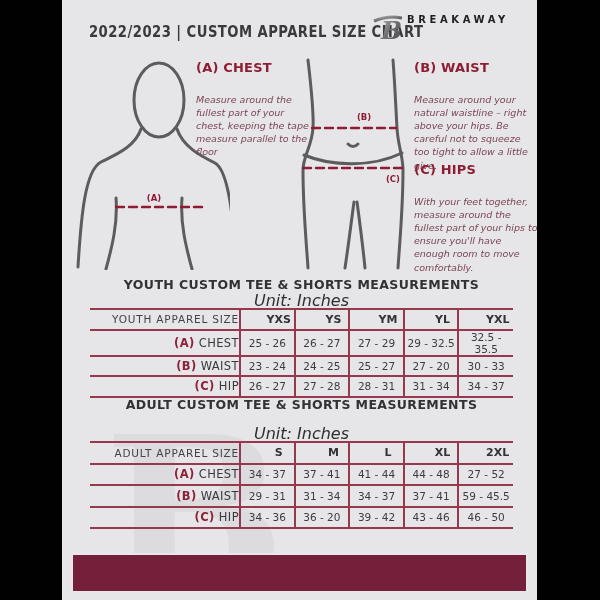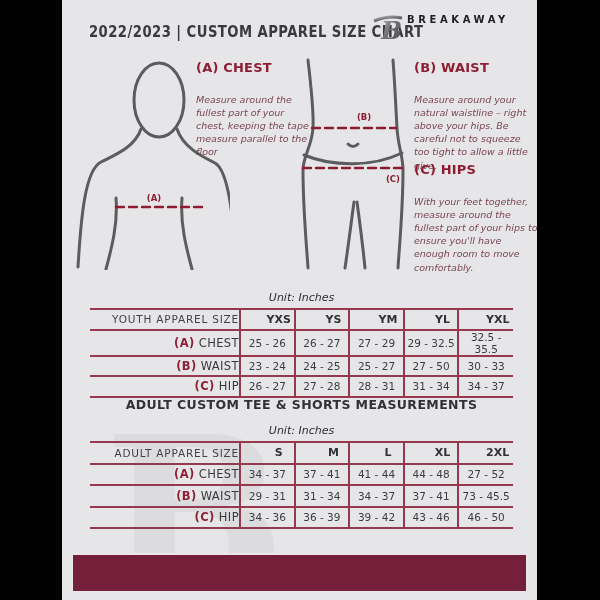--- a/index.html
+++ b/index.html
@@ -121,6 +121,7 @@
 
     <div class="watermark">B</div>
 
+    <div class="tbl-title y-title">YOUTH CUSTOM TEE &amp; SHORTS MEASUREMENTS</div>
     <div class="tbl-unit y-unit">Unit: Inches</div>
     <table class="size-table yt">
       <tbody>

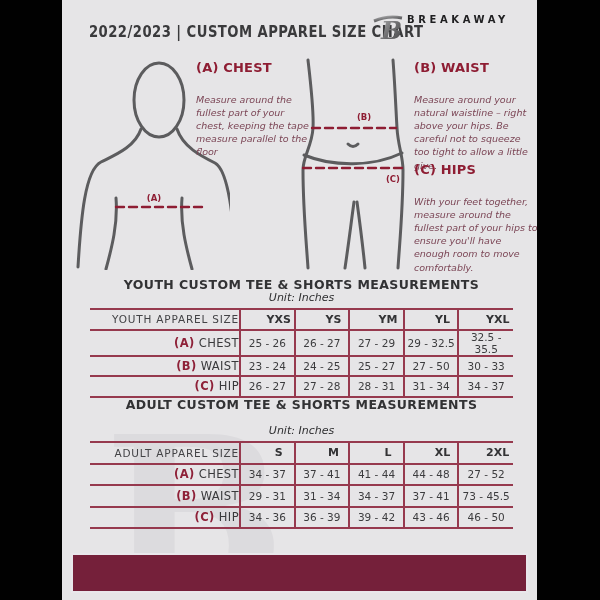--- a/index.html
+++ b/index.html
@@ -32,7 +32,7 @@
   
   .tbl-title{position:absolute;left:28px;width:423px;text-align:center;font-size:12.5px;
              font-weight:bold;color:#323234;letter-spacing:.4px;}
-  .tbl-unit{position:absolute;left:28px;width:423px;text-align:center;font-size:11px;
+  .tbl-unit{position:absolute;left:28px;width:423px;text-align:center;font-size:16px;
             font-style:italic;color:#2e2e30;}
 
   

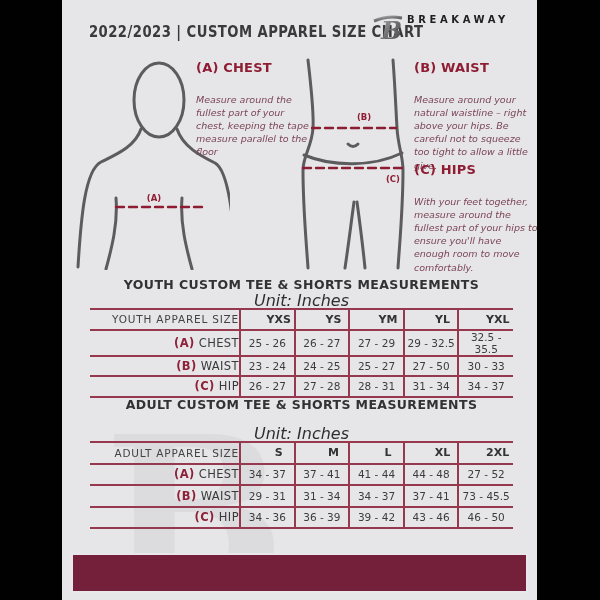--- a/index.html
+++ b/index.html
@@ -146,7 +146,7 @@
         <td>23 - 24</td>
         <td>24 - 25</td>
         <td>25 - 27</td>
-        <td>27 - 50</td>
+        <td>27 - 20</td>
         <td>30 - 33</td>
       </tr>
       <tr>

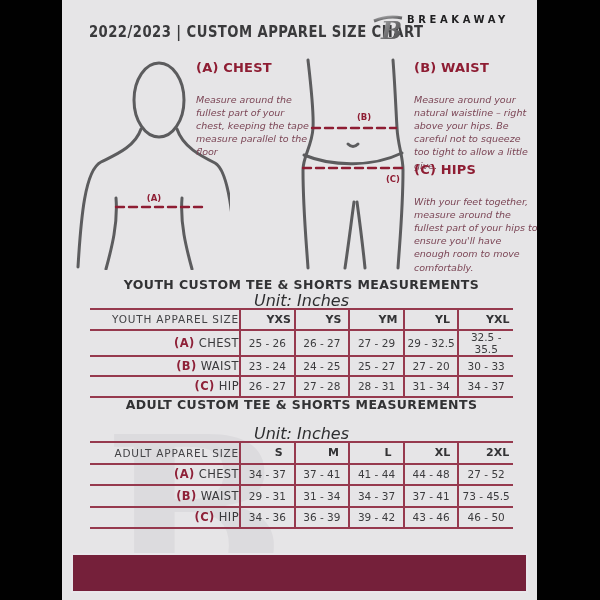--- a/index.html
+++ b/index.html
@@ -186,7 +186,7 @@
         <td>31 - 34</td>
         <td>34 - 37</td>
         <td>37 - 41</td>
-        <td>73 - 45.5</td>
+        <td>59 - 45.5</td>
       </tr>
       <tr>
         <td class="first"><span class="pfx">(C)</span> <span>HIP</span></td>

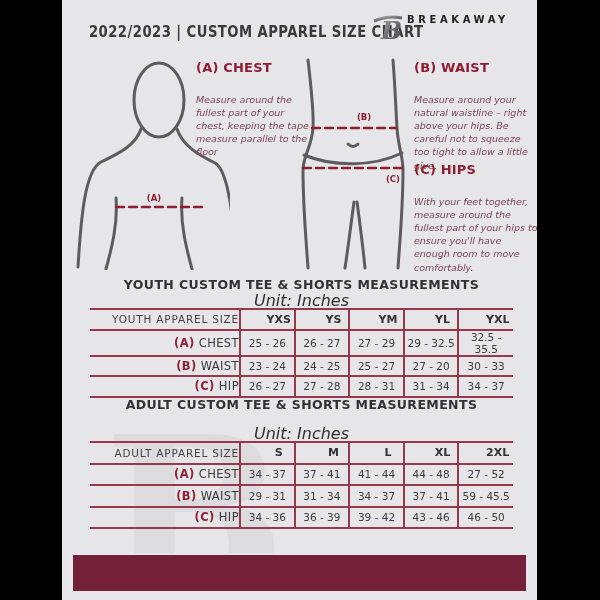--- a/index.html
+++ b/index.html
@@ -191,7 +191,7 @@
       <tr>
         <td class="first"><span class="pfx">(C)</span> <span>HIP</span></td>
         <td>34 - 36</td>
-        <td>36 - 39</td>
+        <td>36 - 20</td>
         <td>39 - 42</td>
         <td>43 - 46</td>
         <td>46 - 50</td>

